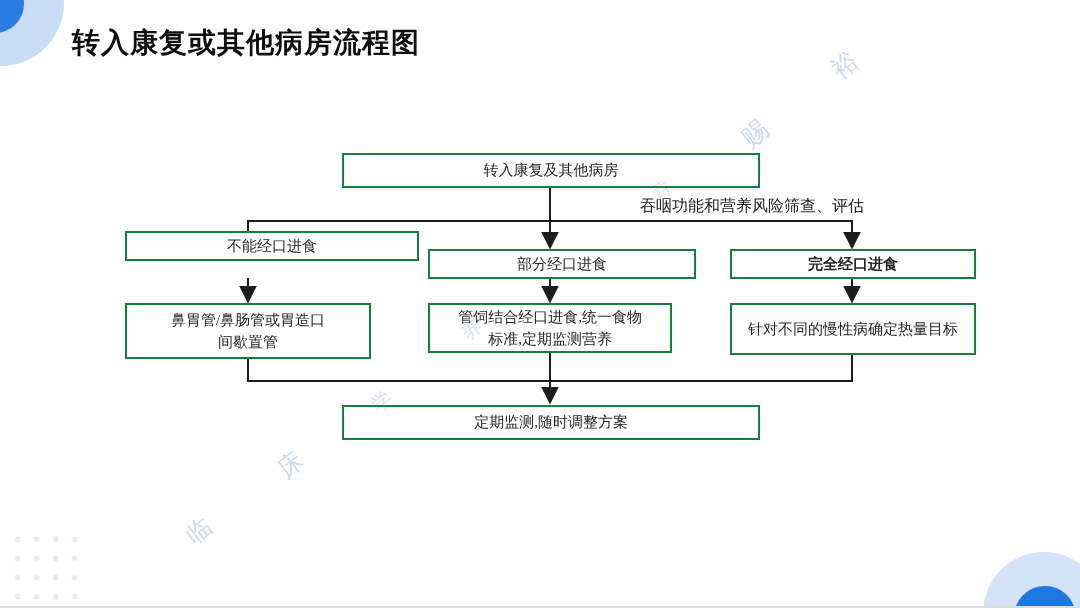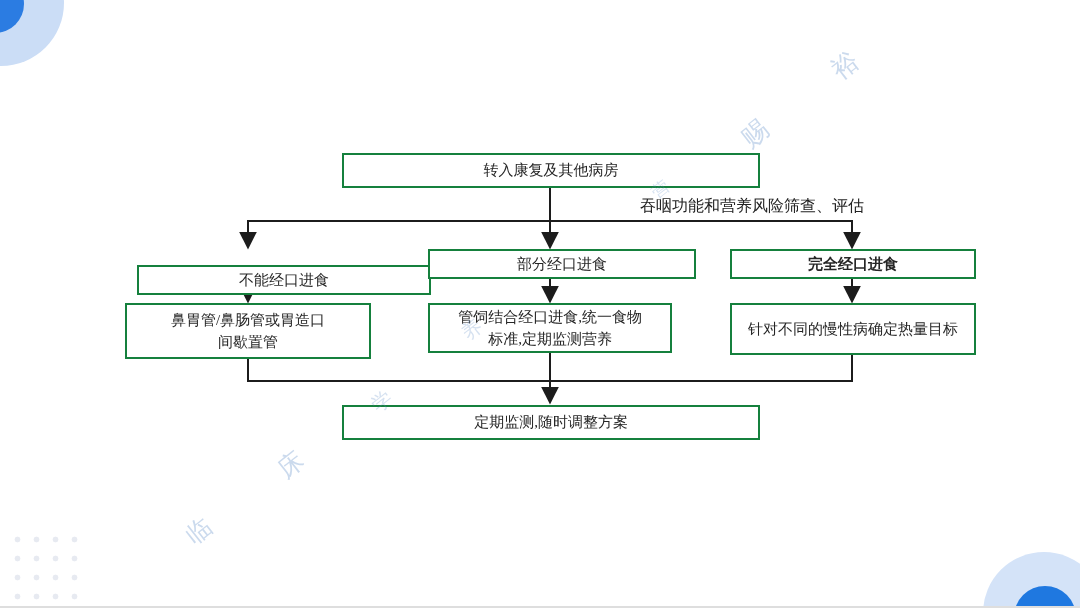--- a/index.html
+++ b/index.html
@@ -83,6 +83,7 @@
   <div class="dots"></div>
   <div class="bottom-edge"></div>
 
+  <h1 class="title">转入康复或其他病房流程图</h1>
 
   <svg class="connectors" viewBox="0 0 1080 608" xmlns="http://www.w3.org/2000/svg">
     <defs>

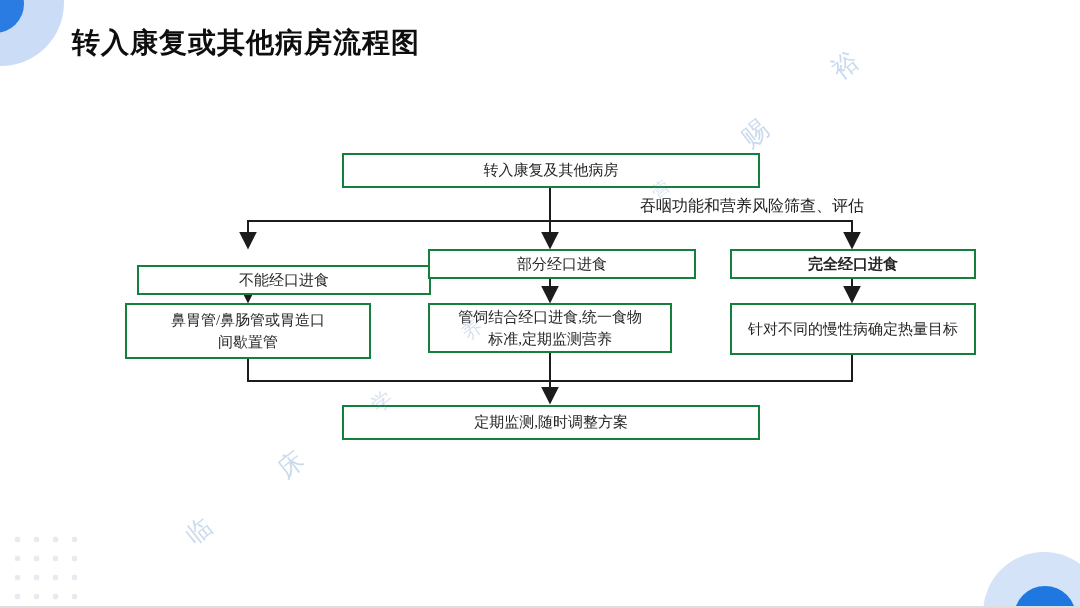--- a/index.html
+++ b/index.html
@@ -42,7 +42,7 @@
     white-space:pre-line;
   }
   .b-top   {left:342px;top:153px;width:418px;height:35px;}
-  .b-c1    {left:125px;top:265px;width:294px;height:30px;margin-left:12px;}
+  .b-c1    {left:125px;top:231px;width:294px;height:30px;}
   .b-c2    {left:428px;top:249px;width:268px;height:30px;}
   .b-c3    {left:730px;top:249px;width:246px;height:30px;font-weight:bold;}
   .b-a1    {left:125px;top:303px;width:246px;height:56px;}

